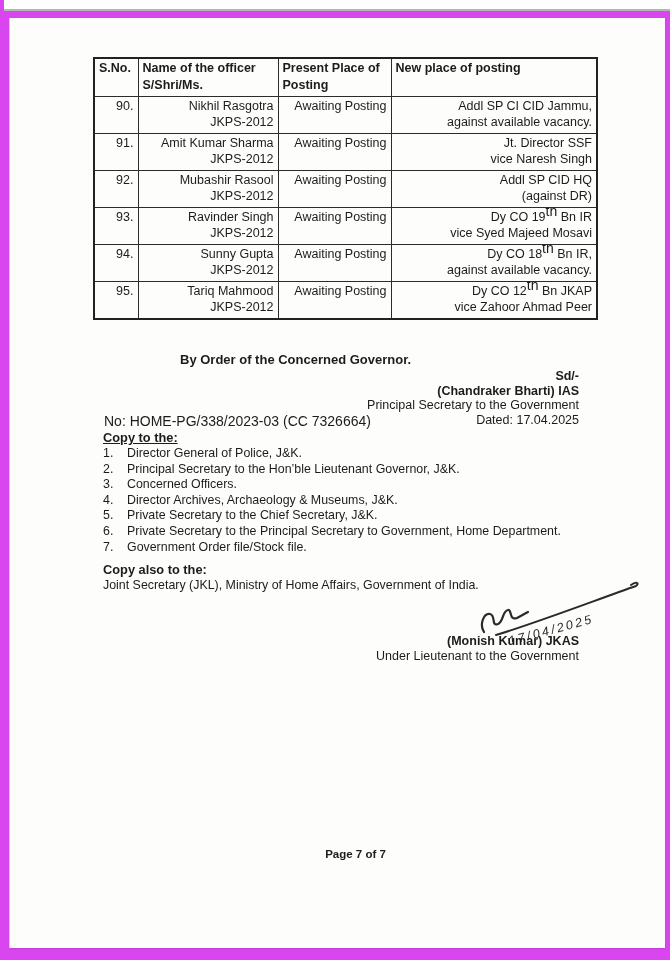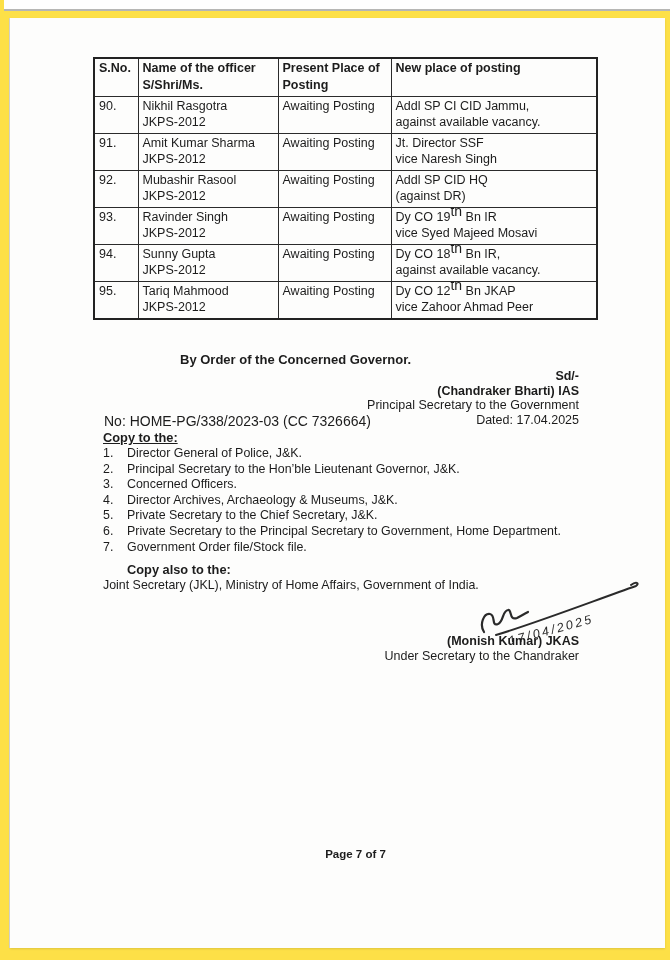--- a/index.html
+++ b/index.html
@@ -5,7 +5,7 @@
   html,body{margin:0;padding:0;}
   .viewport{
     position:relative;width:670px;height:960px;overflow:hidden;
-    background:#fde047;
+    background:#d946ef;
     font-family:"Liberation Sans",sans-serif;
     color:#1c1c1c;
   }

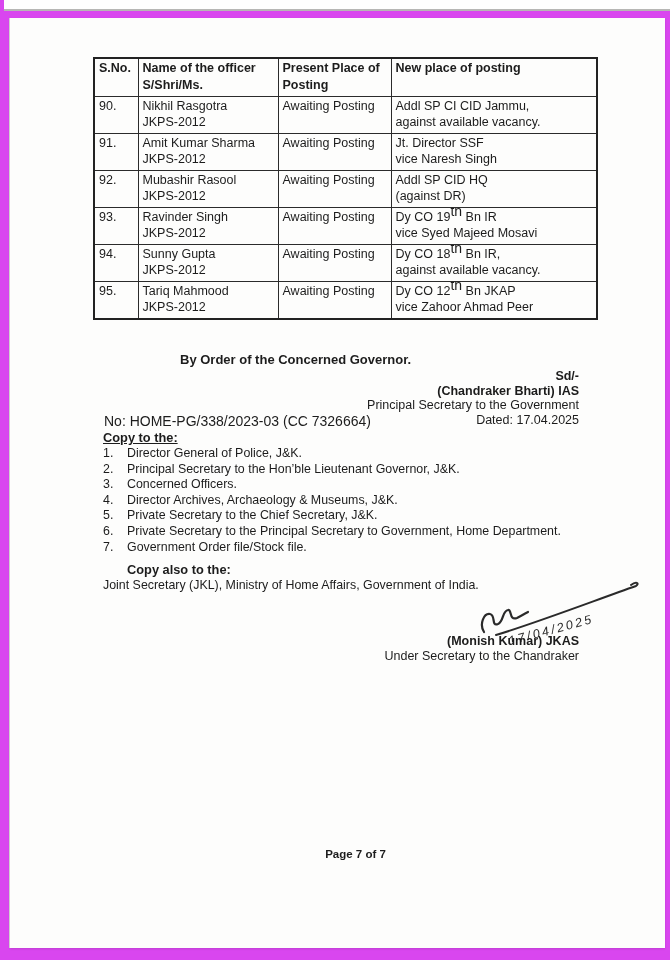--- a/index.html
+++ b/index.html
@@ -33,7 +33,7 @@
     white-space:nowrap;overflow:hidden;
   }
   .posting-table th{font-weight:bold;height:38px;}
-  .posting-table td{height:36px;}
+  .posting-table td{height:36px;text-align:right;}
   .posting-table th:nth-child(1),.posting-table td:nth-child(1){width:44px;}
   .posting-table th:nth-child(2),.posting-table td:nth-child(2){width:140px;}
   .posting-table th:nth-child(3),.posting-table td:nth-child(3){width:113px;}

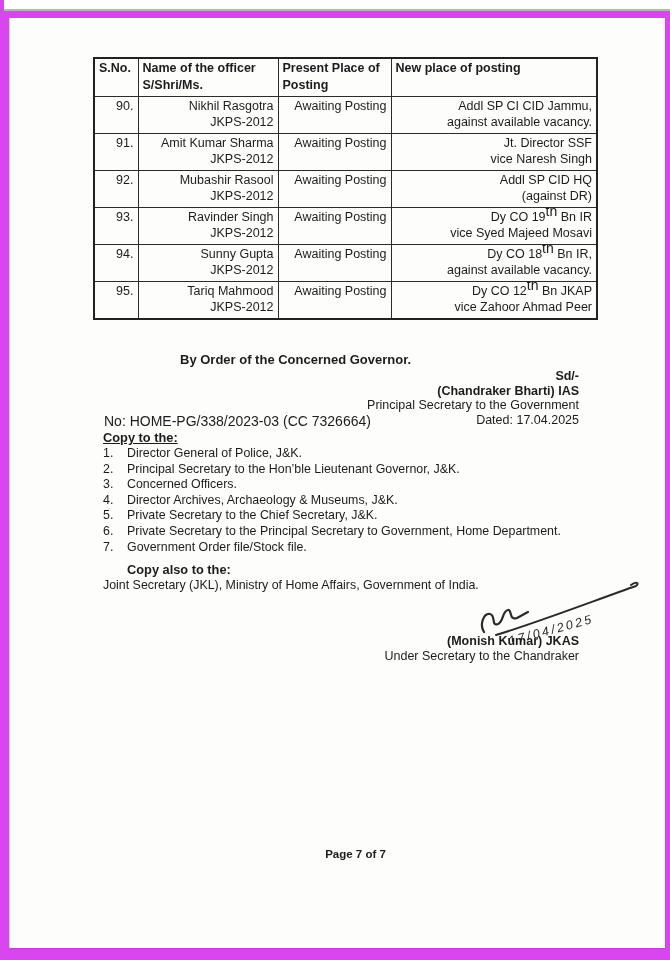--- a/index.html
+++ b/index.html
@@ -52,7 +52,7 @@
   .copy-list{position:absolute;left:93px;top:428px;font-size:12.4px;line-height:15.6px;}
   .copy-item{display:flex;}
   .copy-item .num{width:24px;flex:0 0 24px;}
-  .copy-also-heading{position:absolute;left:93px;top:544px;font-weight:bold;font-size:12.8px;margin-left:24px;}
+  .copy-also-heading{position:absolute;left:93px;top:544px;font-weight:bold;font-size:12.8px;}
   .copy-also-item{position:absolute;left:93px;top:560px;font-size:12.4px;}
   
   .signature-svg{position:absolute;left:466px;top:560px;}

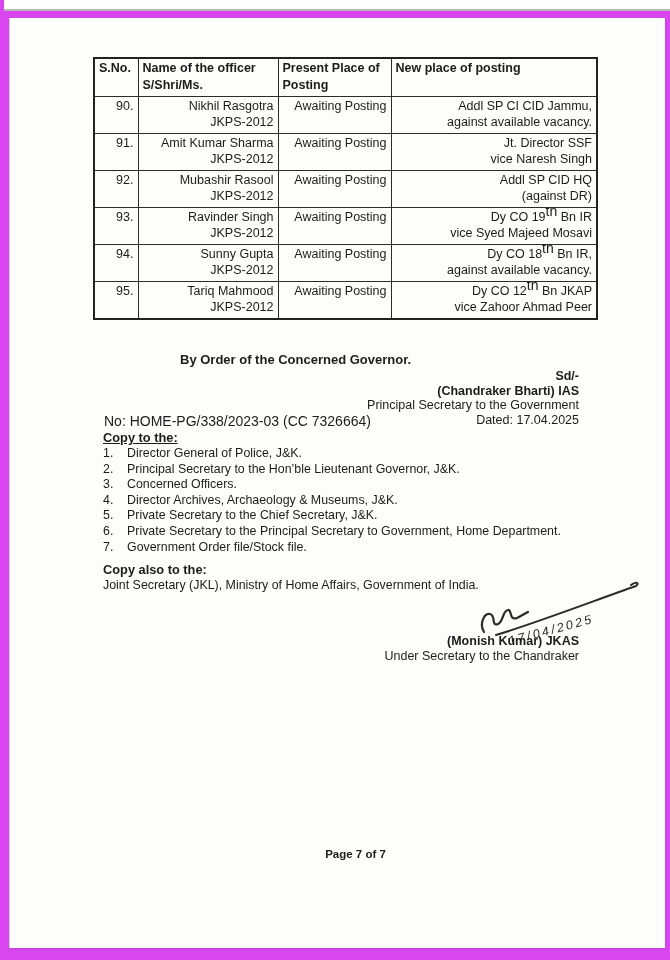--- a/index.html
+++ b/index.html
@@ -176,7 +176,7 @@
 
     <div class="monish-block">
       <div class="b">(Monish Kumar) JKAS</div>
-      <div>Under Secretary to the Chandraker</div>
+      <div>Under Lieutenant to the Government</div>
     </div>
 
     <div class="page-footer">Page 7 of 7</div>

